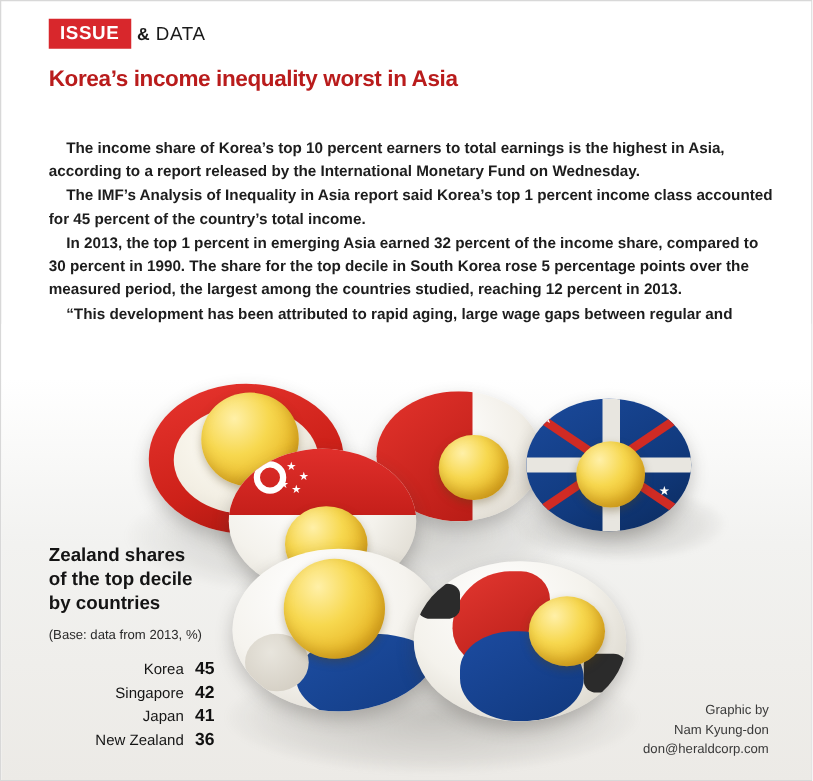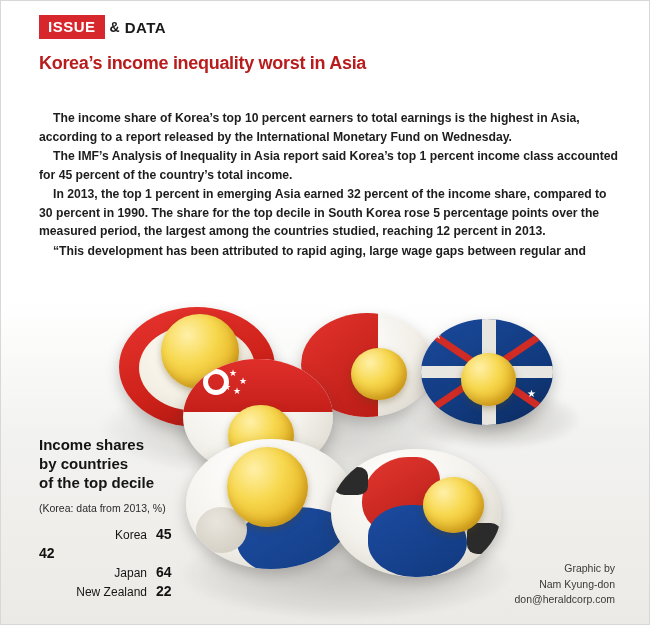--- a/index.html
+++ b/index.html
@@ -47,7 +47,7 @@
   }
   .badge-data {
     color: #1a1a1a;
-    font-weight: bold;
+    font-weight: normal;
     font-size: 15px;
     letter-spacing: 0.5px;
     line-height: 1;

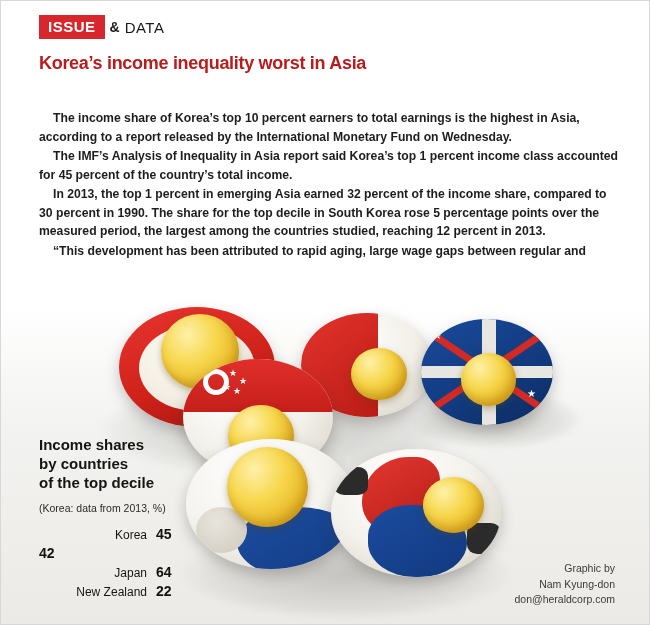--- a/index.html
+++ b/index.html
@@ -344,7 +344,7 @@
 
   <div class="chart-block">
     <div class="chart-title">
-      <div>Income shares</div>
+      <div>Zealand shares</div>
       <div>by countries</div>
       <div>of the top decile</div>
     </div>

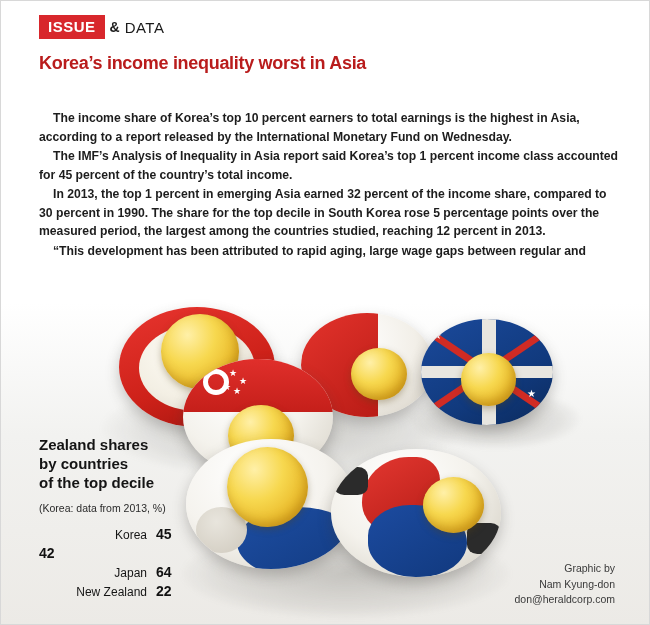--- a/index.html
+++ b/index.html
@@ -345,8 +345,8 @@
   <div class="chart-block">
     <div class="chart-title">
       <div>Zealand shares</div>
+      <div>of the top decile</div>
       <div>by countries</div>
-      <div>of the top decile</div>
     </div>
     <div class="chart-base">(Korea: data from 2013, %)</div>
 

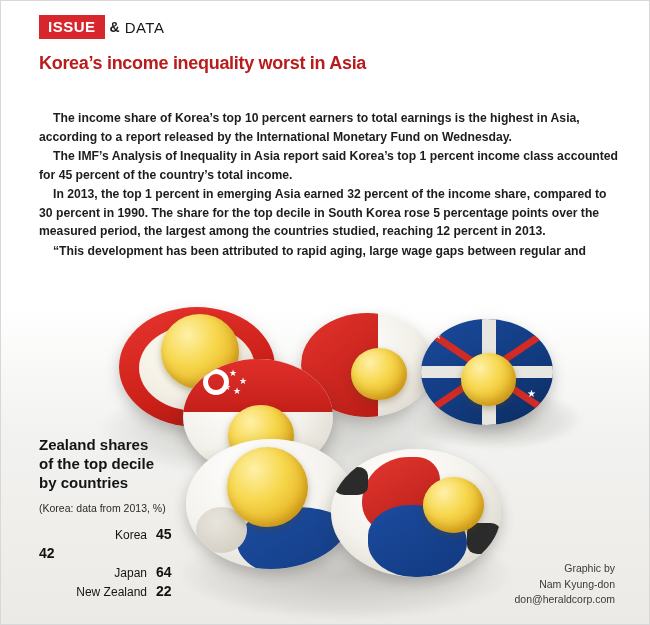--- a/index.html
+++ b/index.html
@@ -348,7 +348,7 @@
       <div>of the top decile</div>
       <div>by countries</div>
     </div>
-    <div class="chart-base">(Korea: data from 2013, %)</div>
+    <div class="chart-base">(Base: data from 2013, %)</div>
 
     <div class="chart-rows">
       <div class="chart-row">

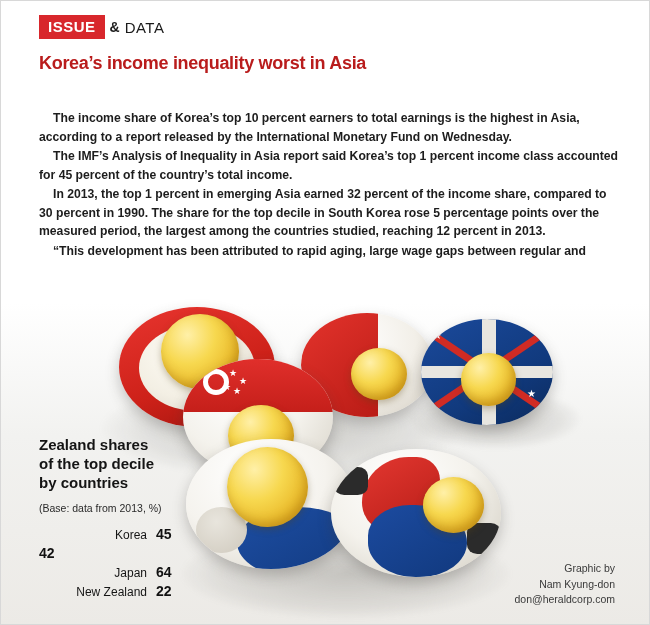--- a/index.html
+++ b/index.html
@@ -356,6 +356,7 @@
         <span class="val">45</span>
       </div>
       <div class="chart-row">
+        <span class="cat">Singapore</span>
         <span class="val">42</span>
       </div>
       <div class="chart-row">

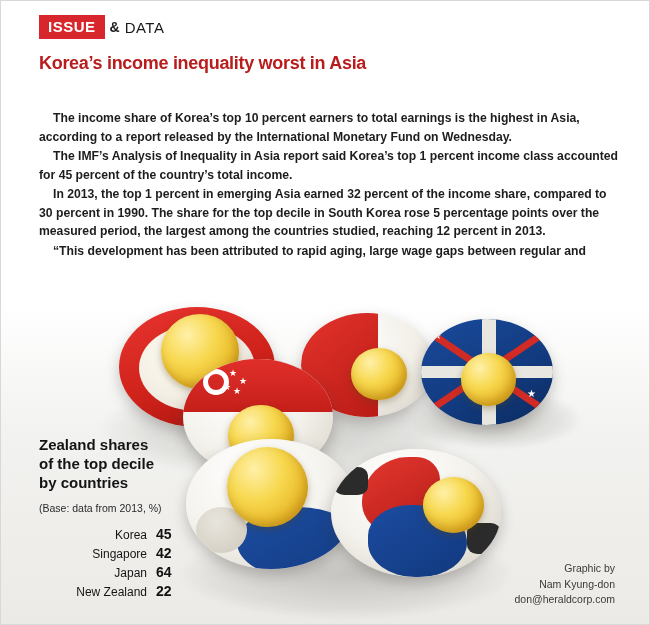--- a/index.html
+++ b/index.html
@@ -361,7 +361,7 @@
       </div>
       <div class="chart-row">
         <span class="cat">Japan</span>
-        <span class="val">64</span>
+        <span class="val">41</span>
       </div>
       <div class="chart-row">
         <span class="cat">New Zealand</span>

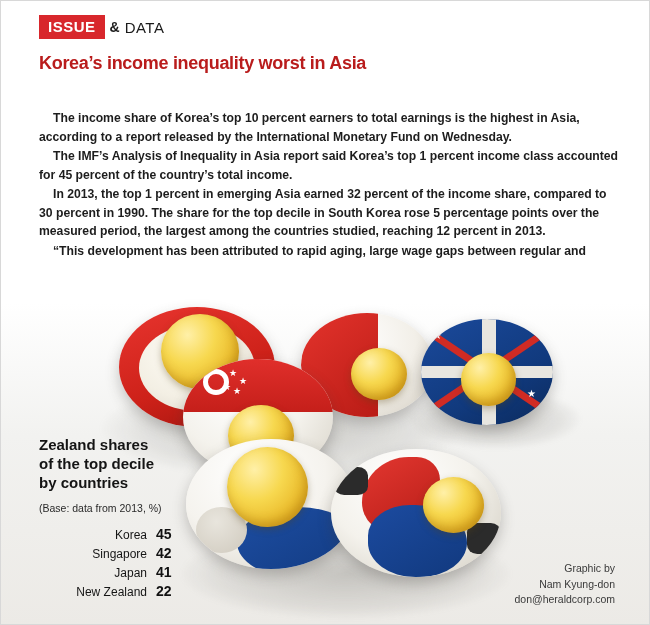--- a/index.html
+++ b/index.html
@@ -365,7 +365,7 @@
       </div>
       <div class="chart-row">
         <span class="cat">New Zealand</span>
-        <span class="val">22</span>
+        <span class="val">36</span>
       </div>
     </div>
   </div>

